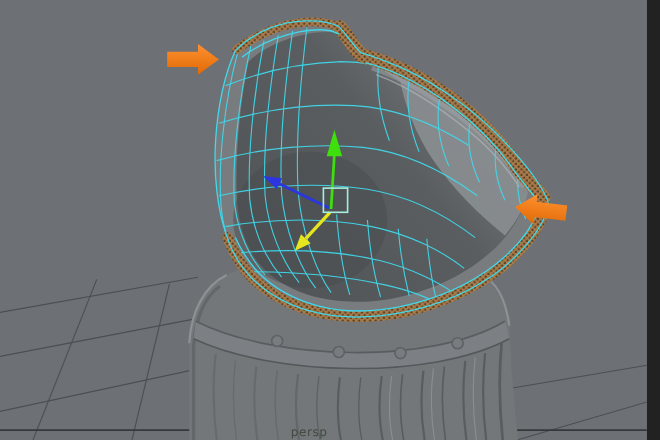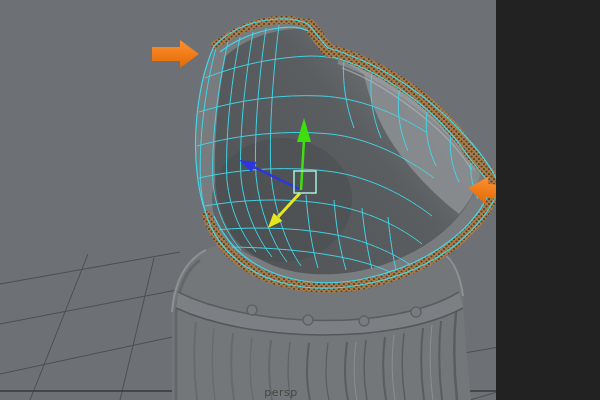--- a/index.html
+++ b/index.html
@@ -5,7 +5,7 @@
   html,body{margin:0;padding:0;background:#222;}
   .viewport{
     position:relative;
-    width:496px;height:400px;
+    width:588px;height:400px;
     overflow:hidden;
     background:var(--background,#6d7175);
     font-family:"DejaVu Sans", sans-serif;

